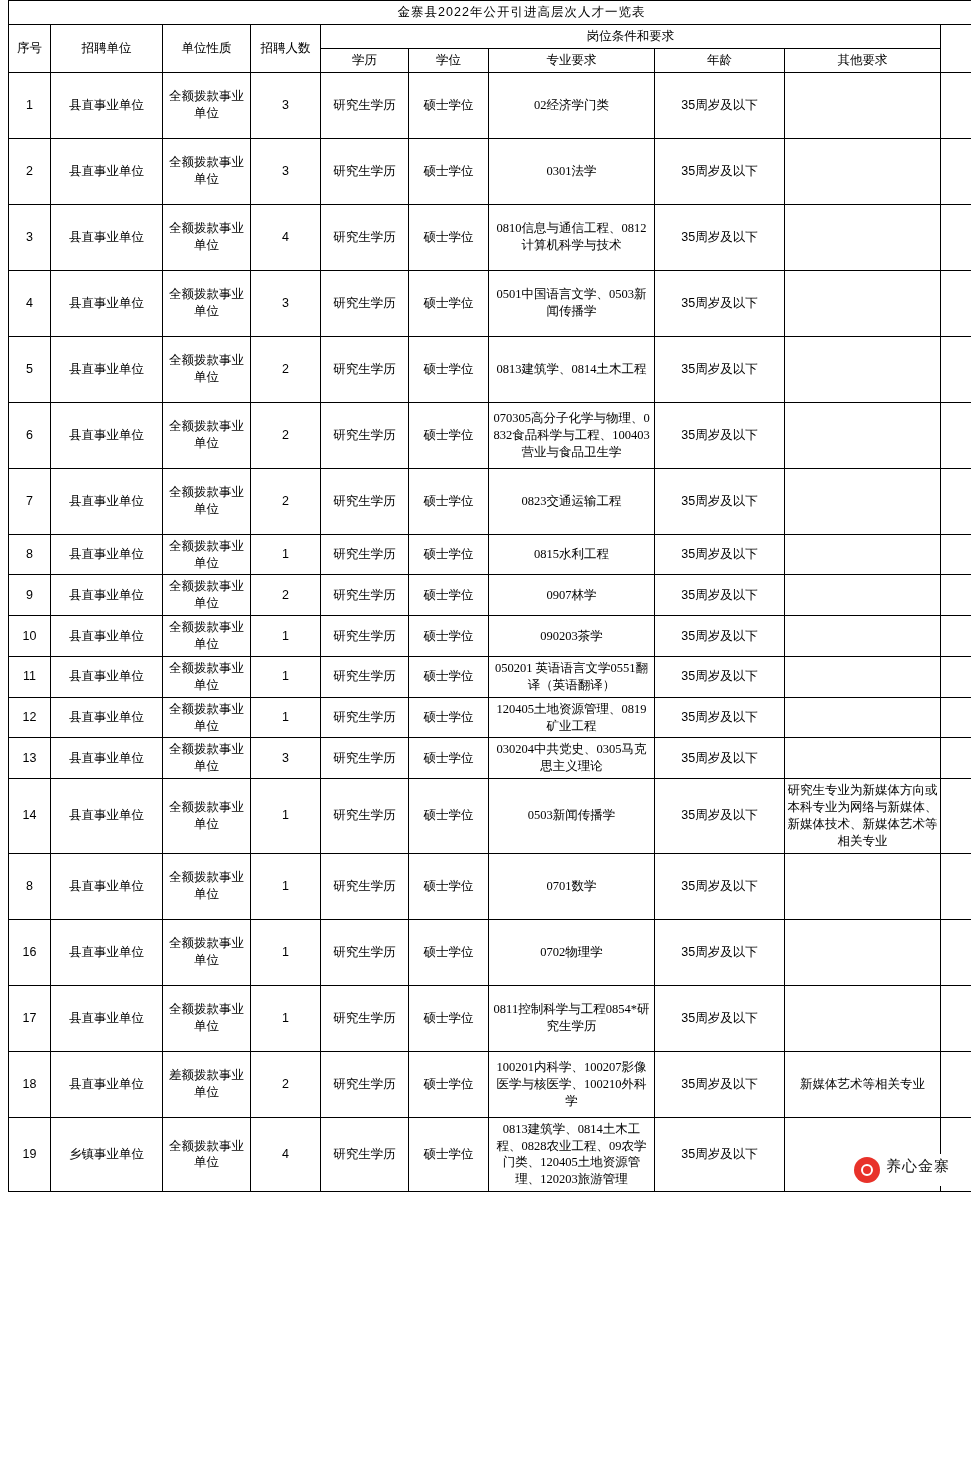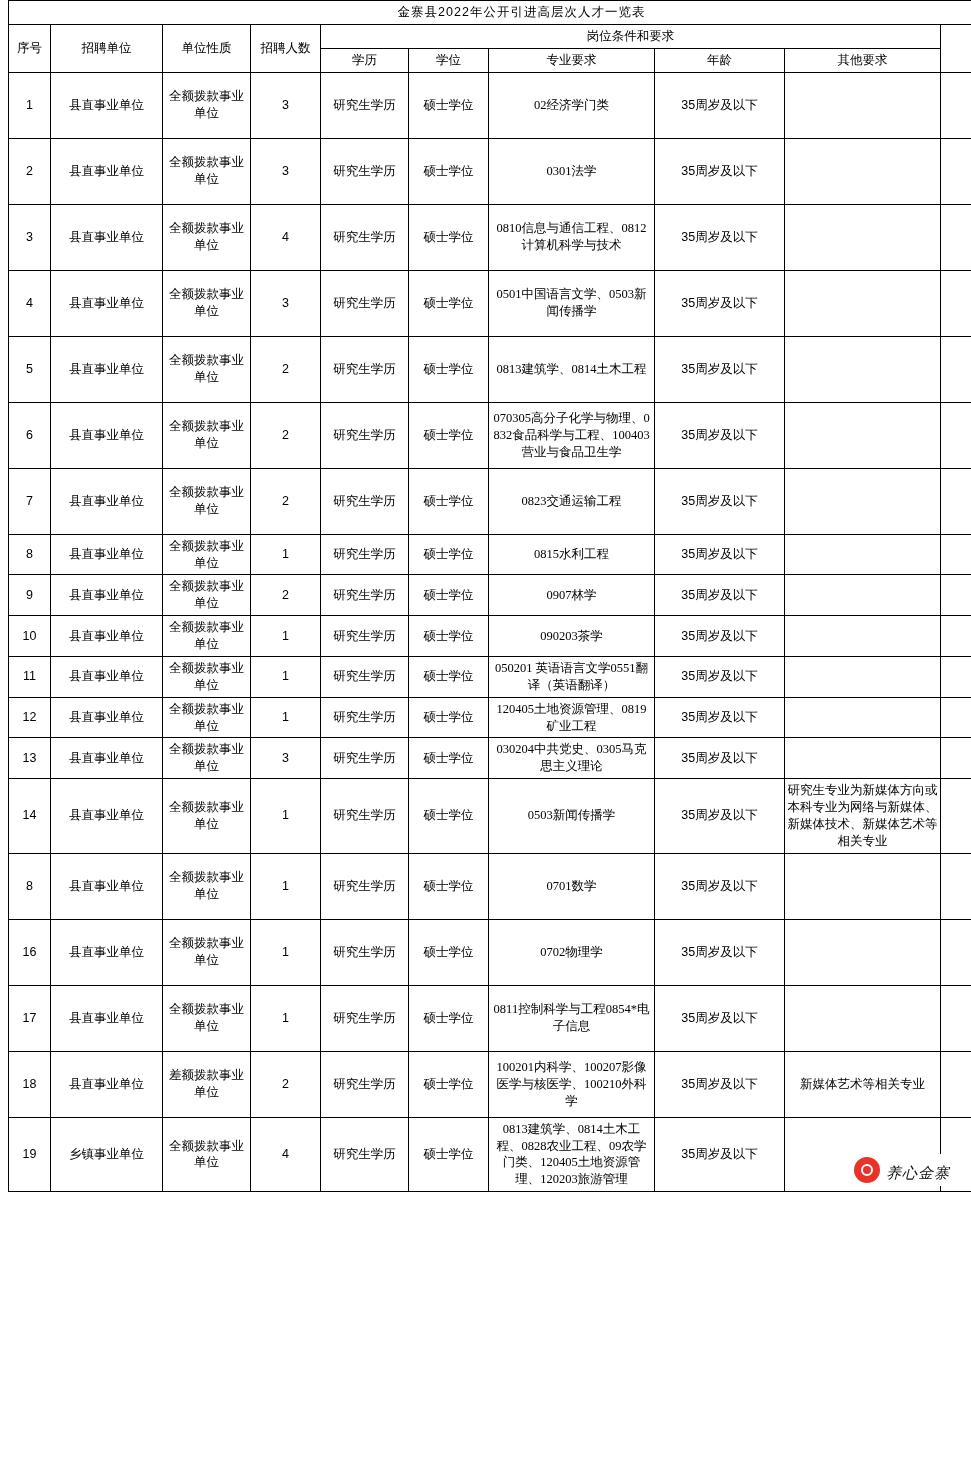--- a/index.html
+++ b/index.html
@@ -363,7 +363,7 @@
           <td>1</td>
           <td>研究生学历</td>
           <td>硕士学位</td>
-          <td class="major">0811控制科学与工程0854*电子信息</td>
+          <td class="major">0811控制科学与工程0854*研究生学历</td>
           <td>35周岁及以下</td>
           <td class="other-req"></td>
           <td></td>

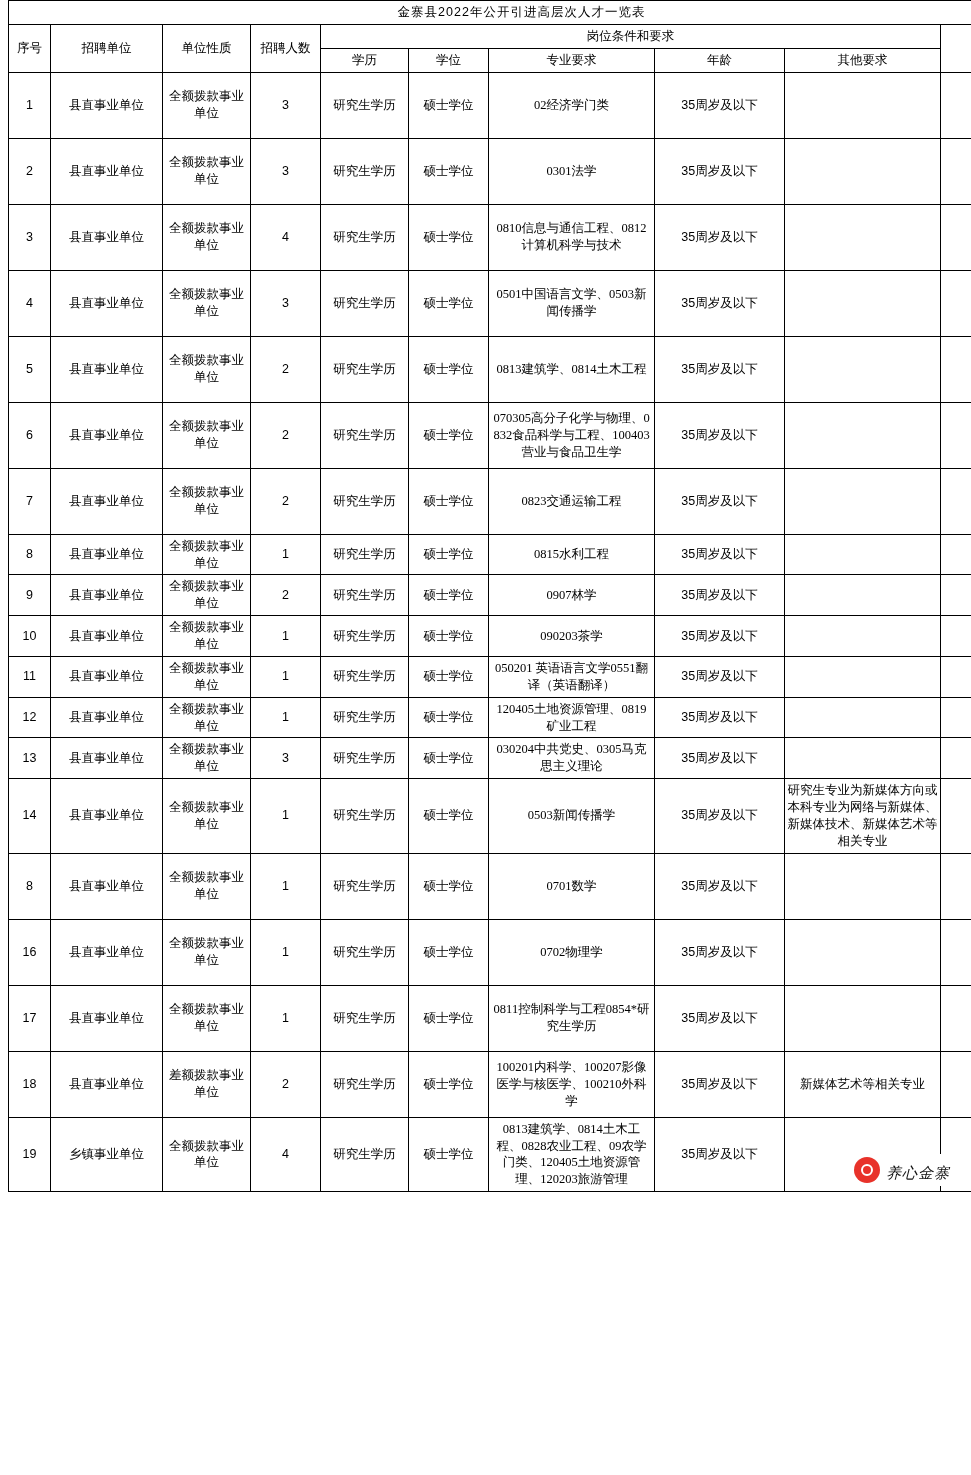--- a/index.html
+++ b/index.html
@@ -91,11 +91,10 @@
     right: 14px;
     bottom: 6px;
     display: flex;
-    align-items: flex-end;
+    align-items: flex-start;
     background: #ffffff;
     padding: 3px 7px 3px 4px;
     border-radius: 3px;
-    font-style: italic;
   }
   .logo-badge .mark {
     width: 26px;

